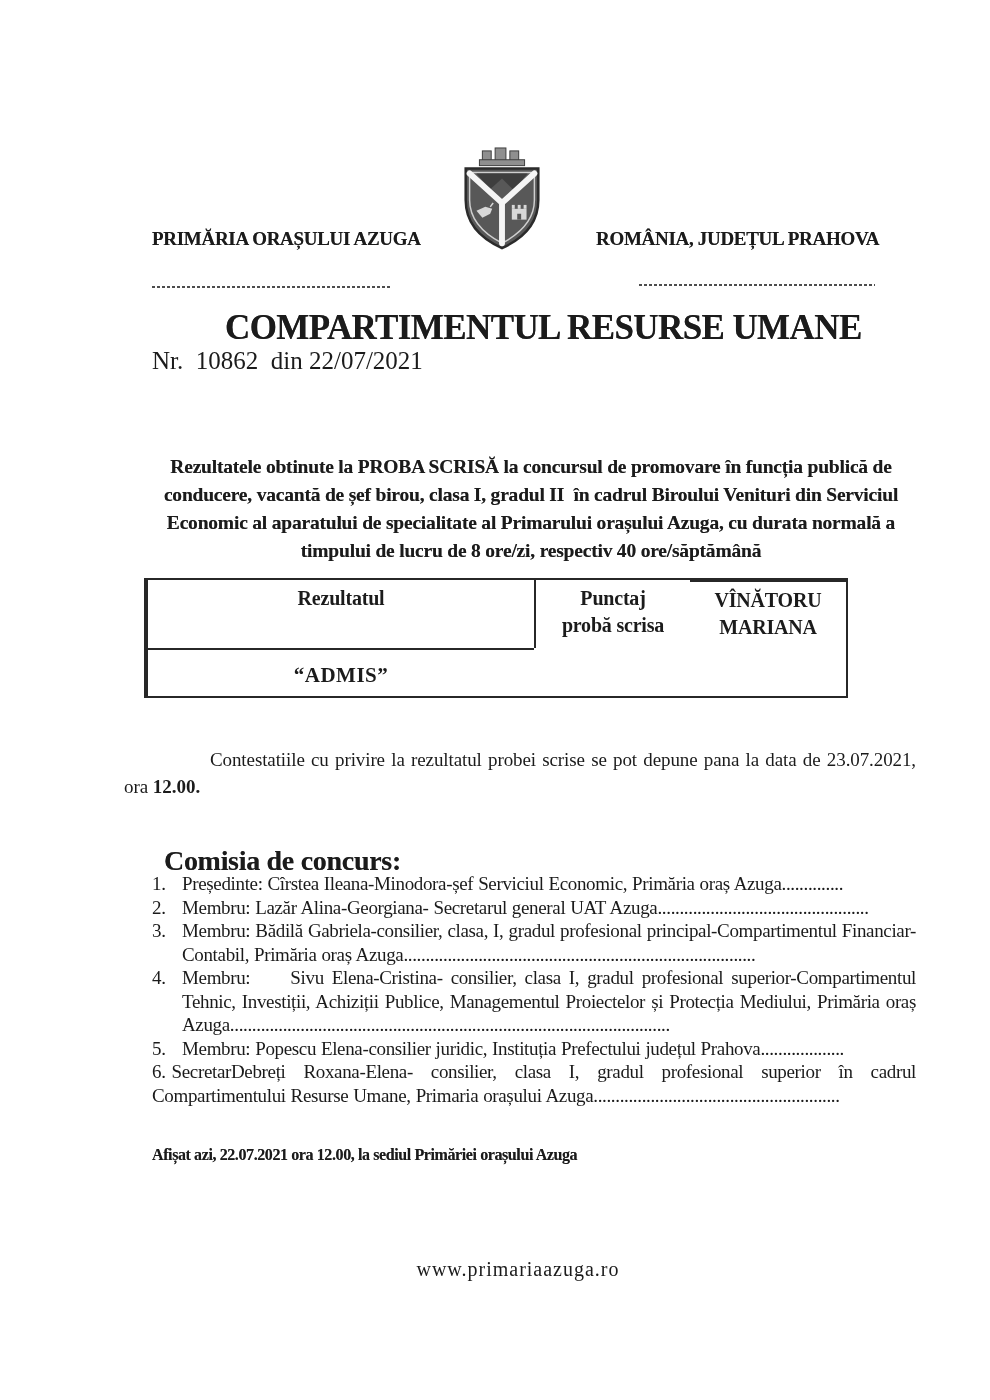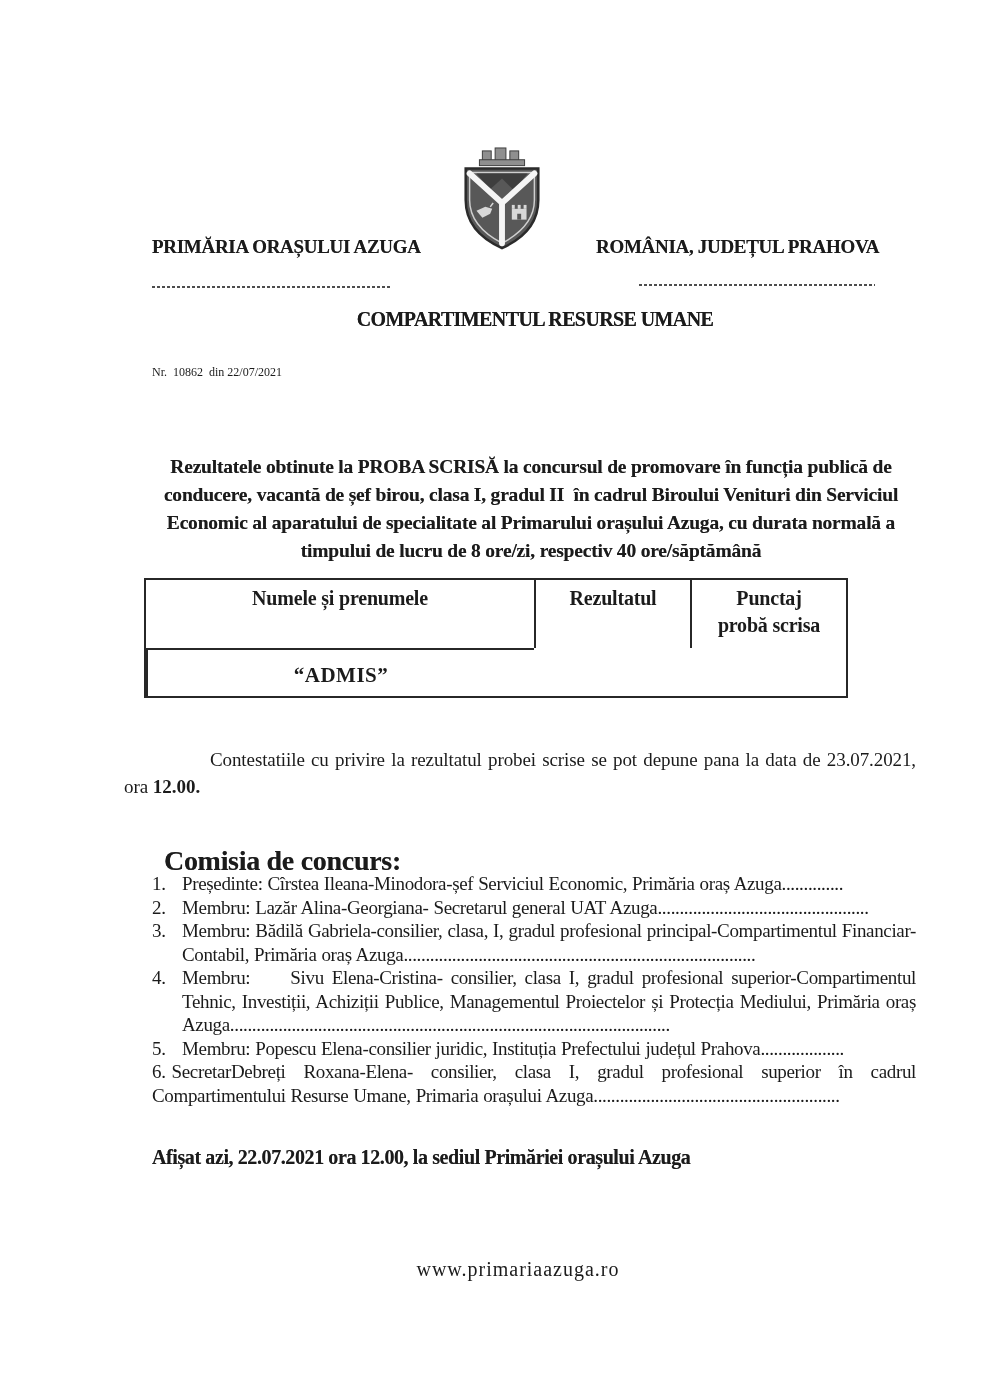--- a/index.html
+++ b/index.html
@@ -14,7 +14,7 @@
 
   
   .org-name {
-    top:236px; font-size:19px; font-weight:bold; letter-spacing:-0.3px;
+    top:228px; font-size:19px; font-weight:bold; letter-spacing:-0.3px;
     white-space:nowrap; text-shadow:0 0 0.5px rgba(20,20,20,0.6);
   }
   .org-left  { left:152px; }

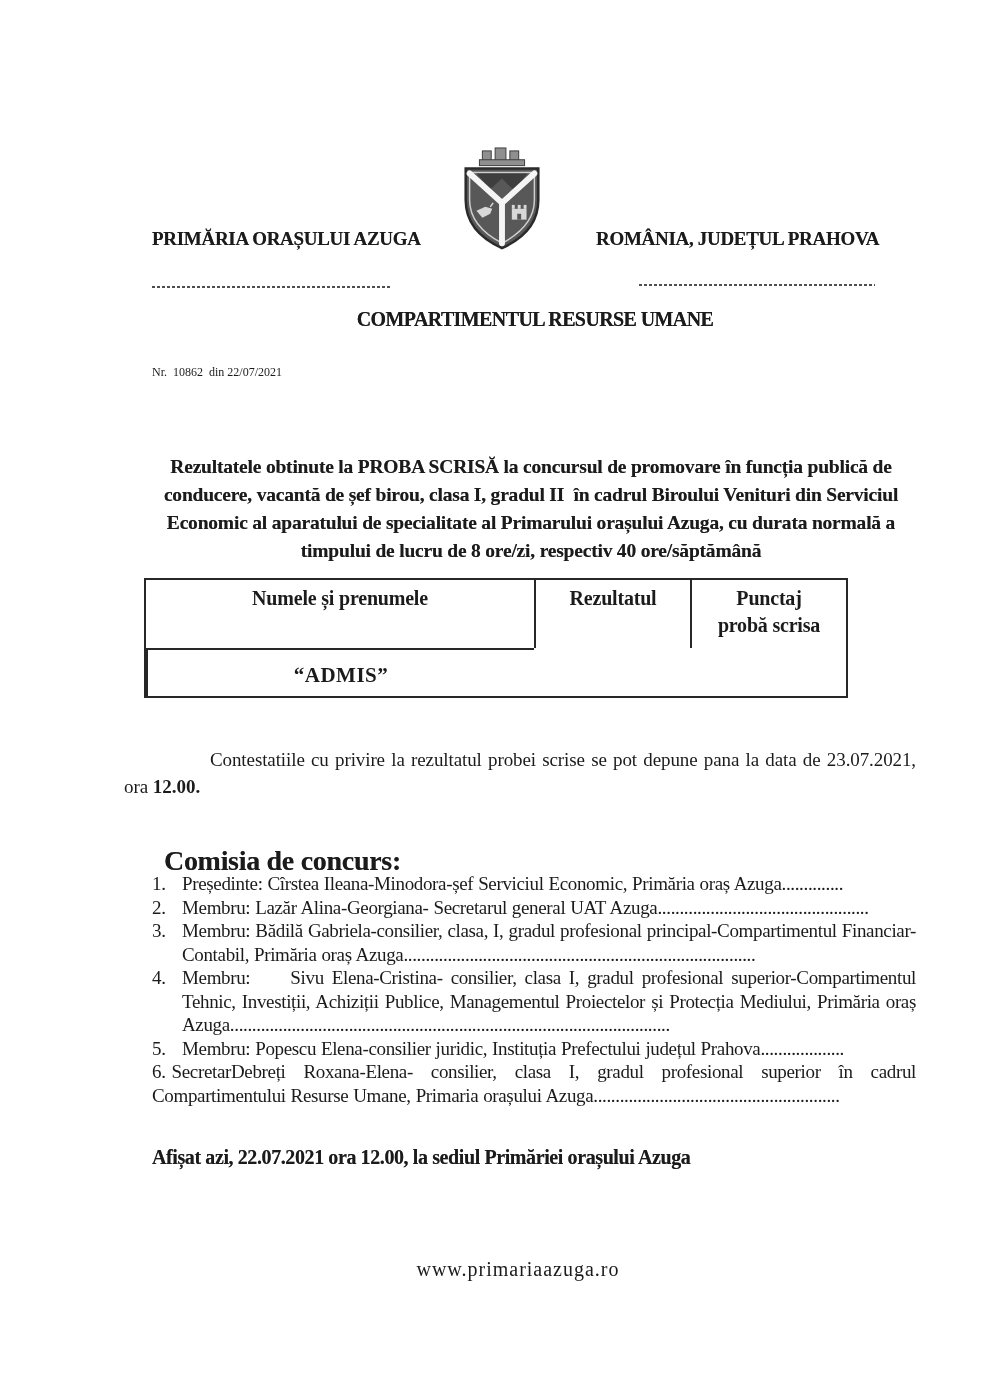--- a/index.html
+++ b/index.html
@@ -30,7 +30,7 @@
   
   .doc-title {
     left:225px; top:308px; width:620px; text-align:center;
-    font-size:20px; font-weight:bold; letter-spacing:-0.6px; white-space:nowrap;
+    font-size:35px; font-weight:bold; letter-spacing:-0.6px; white-space:nowrap;
     text-shadow:0 0 0.6px rgba(10,10,10,0.7);
   }
   .nr-line { left:152px; top:365px; font-size:12px; white-space:pre-wrap; }

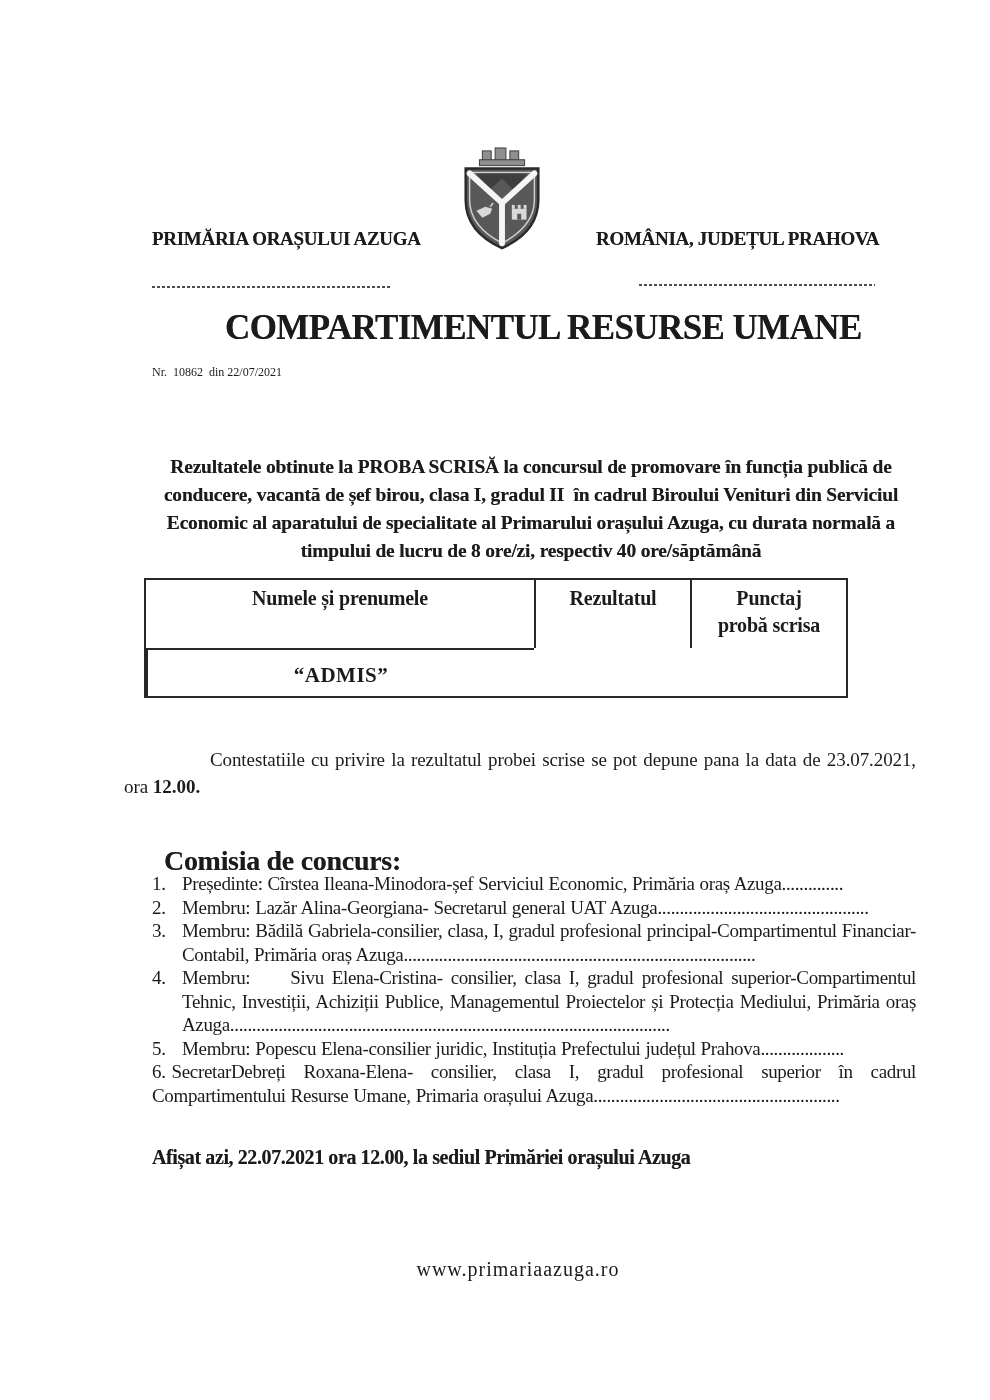--- a/index.html
+++ b/index.html
@@ -33,7 +33,7 @@
     font-size:35px; font-weight:bold; letter-spacing:-0.6px; white-space:nowrap;
     text-shadow:0 0 0.6px rgba(10,10,10,0.7);
   }
-  .nr-line { left:152px; top:365px; font-size:12px; white-space:pre-wrap; }
+  .nr-line { left:152px; top:347px; font-size:25px; white-space:pre-wrap; }
 
   
   .results {

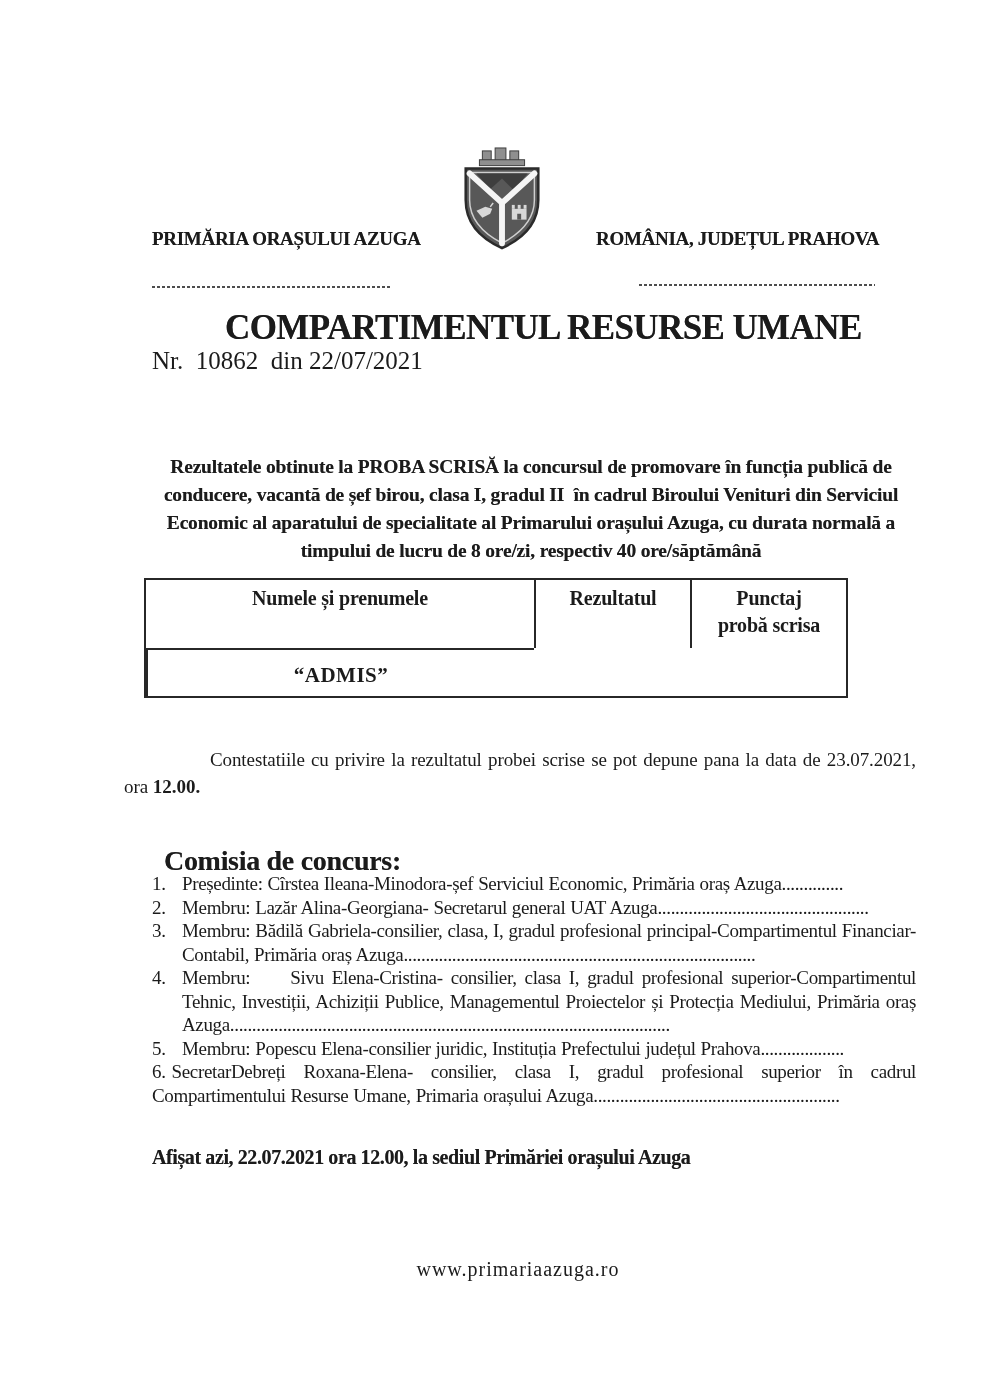--- a/index.html
+++ b/index.html
@@ -145,9 +145,6 @@
   <div class="abs results">Rezultatele obtinute la PROBA SCRISĂ la concursul de promovare în funcția publică de conducere, vacantă de șef birou, clasa I, gradul II&nbsp; în cadrul Biroului Venituri din Serviciul Economic al aparatului de specialitate al Primarului orașului Azuga, cu durata normală a timpului de lucru de 8 ore/zi, respectiv 40 ore/săptămână</div>
 
   <div class="abs doc-table">
-    <div class="cell c1">
-      <span>Numele și prenumele</span>
-    </div>
     <div class="cell c3">
       <span>Rezultatul</span>
     </div>

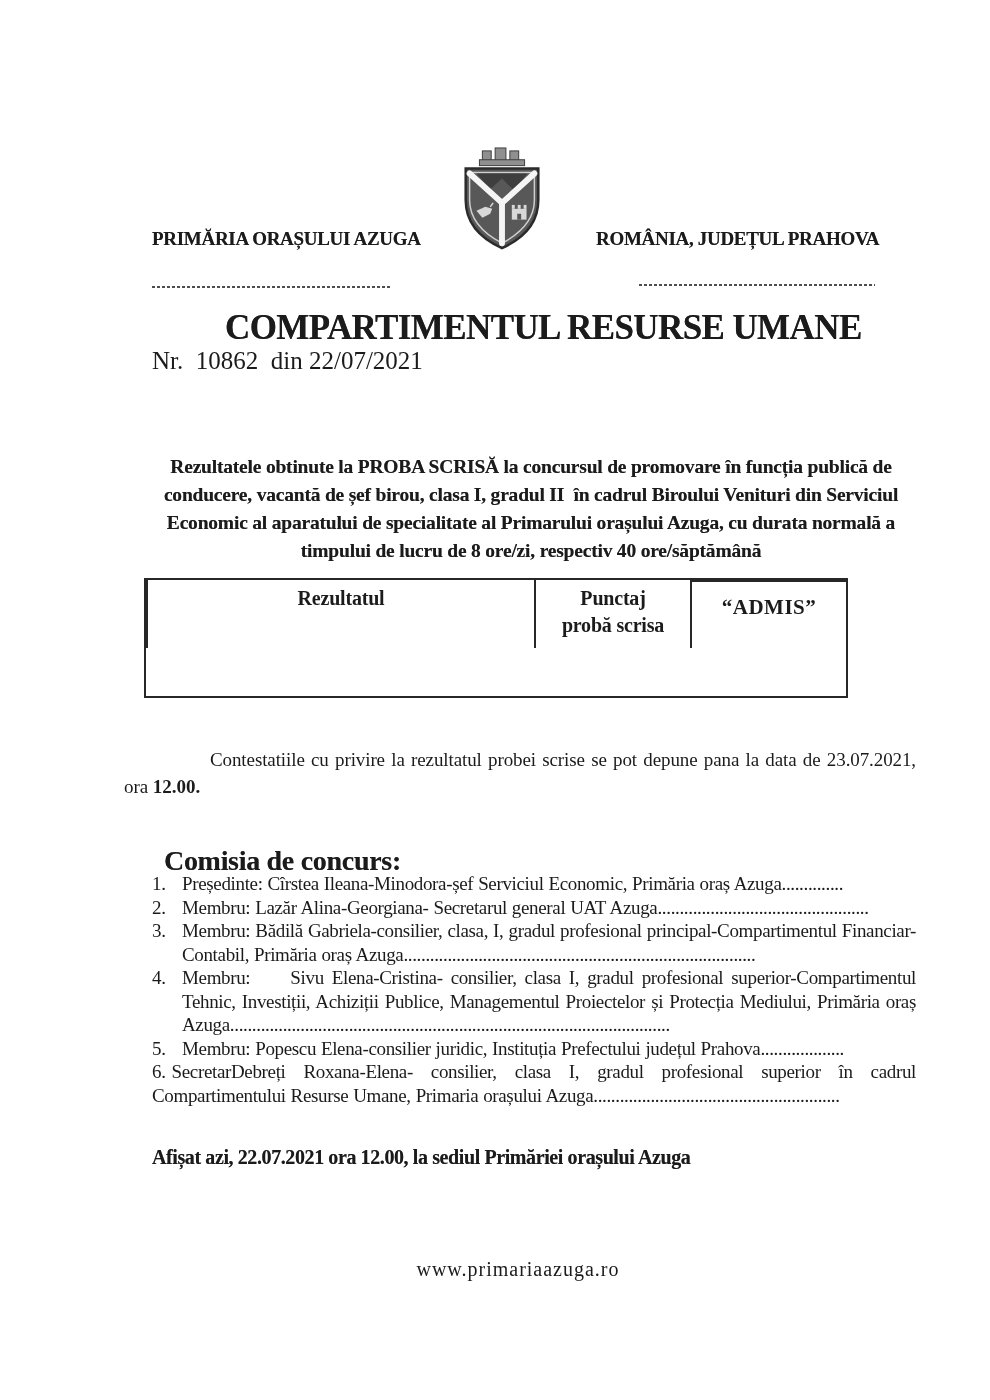--- a/index.html
+++ b/index.html
@@ -152,6 +152,9 @@
       <span>Punctaj</span>
       <span>probă scrisa</span>
     </div>
+    <div class="cell c1 body-row">
+      <span>VÎNĂTORU MARIANA</span>
+    </div>
     <div class="cell c3 body-row">
       <span class="cell-result-val">“ADMIS”</span>
     </div>

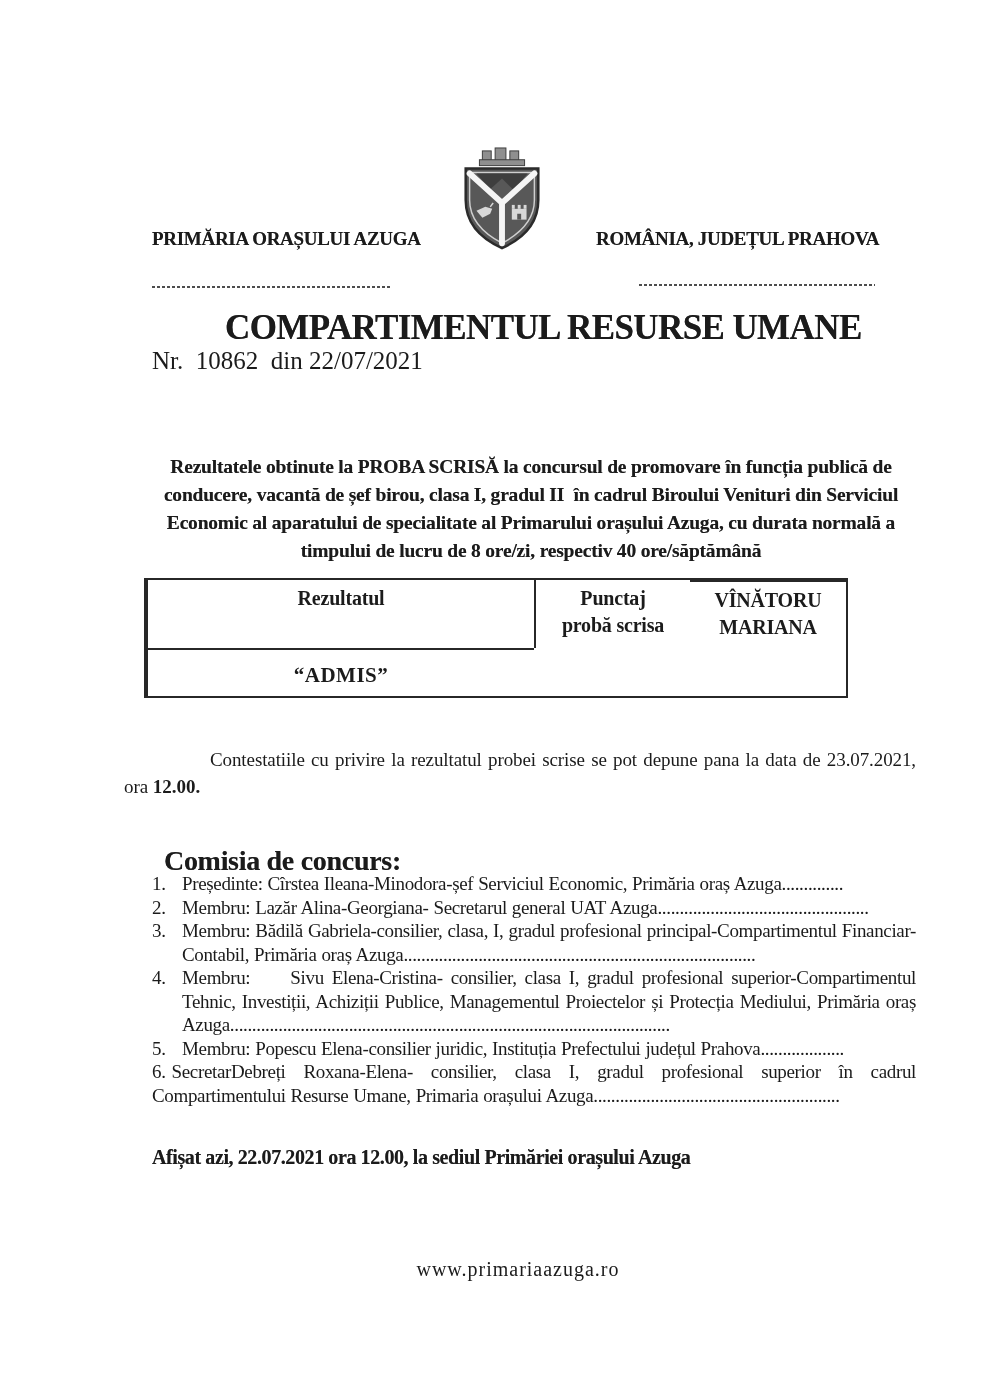--- a/index.html
+++ b/index.html
@@ -84,7 +84,7 @@
 
   
   .posted-line {
-    left:152px; top:1146px; font-size:20px; font-weight:bold; letter-spacing:-0.4px;
+    left:152px; top:1146px; font-size:16px; font-weight:bold; letter-spacing:-0.4px;
     white-space:nowrap; text-shadow:0 0 0.5px rgba(20,20,20,0.55);
   }
   .website {

